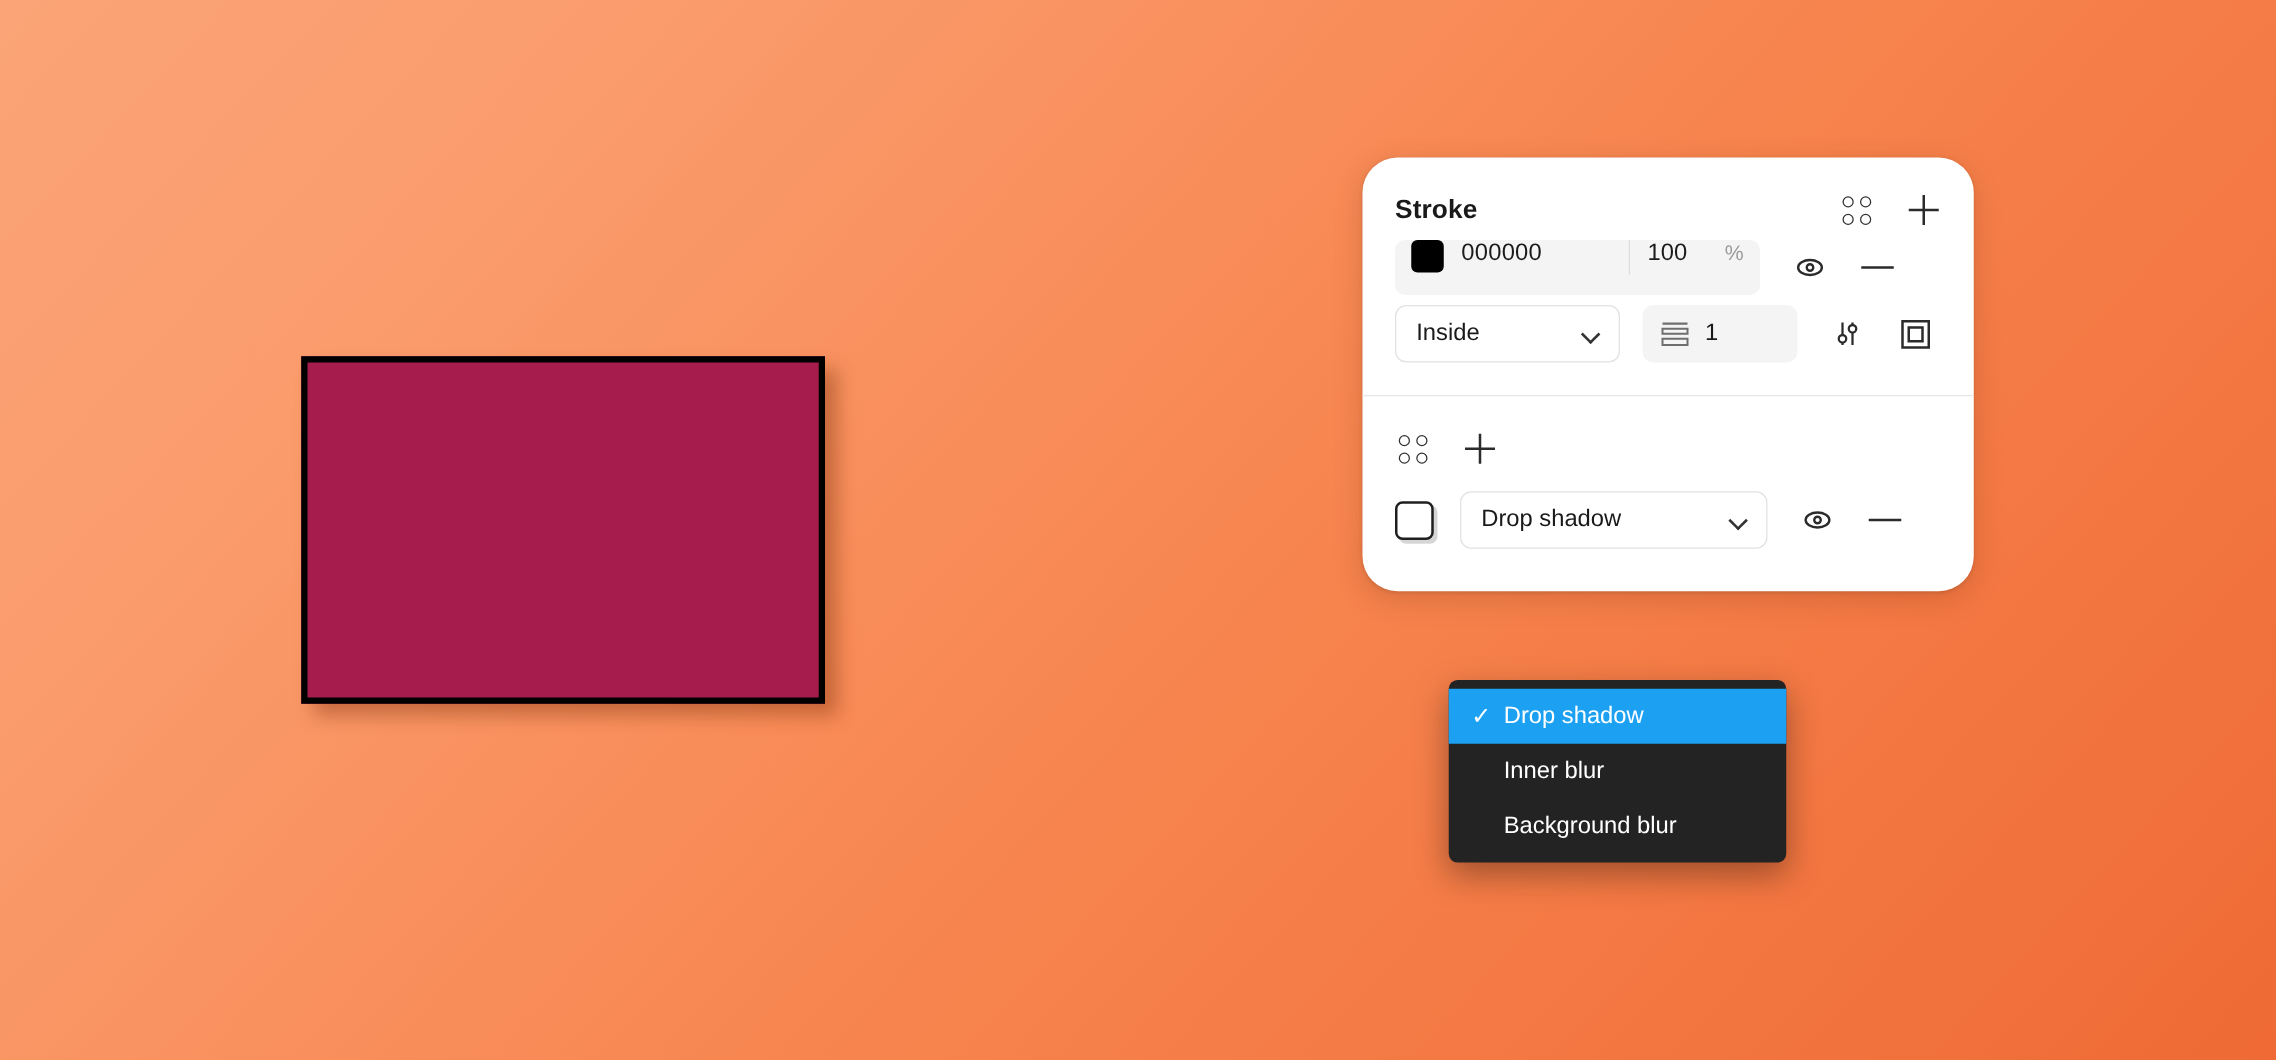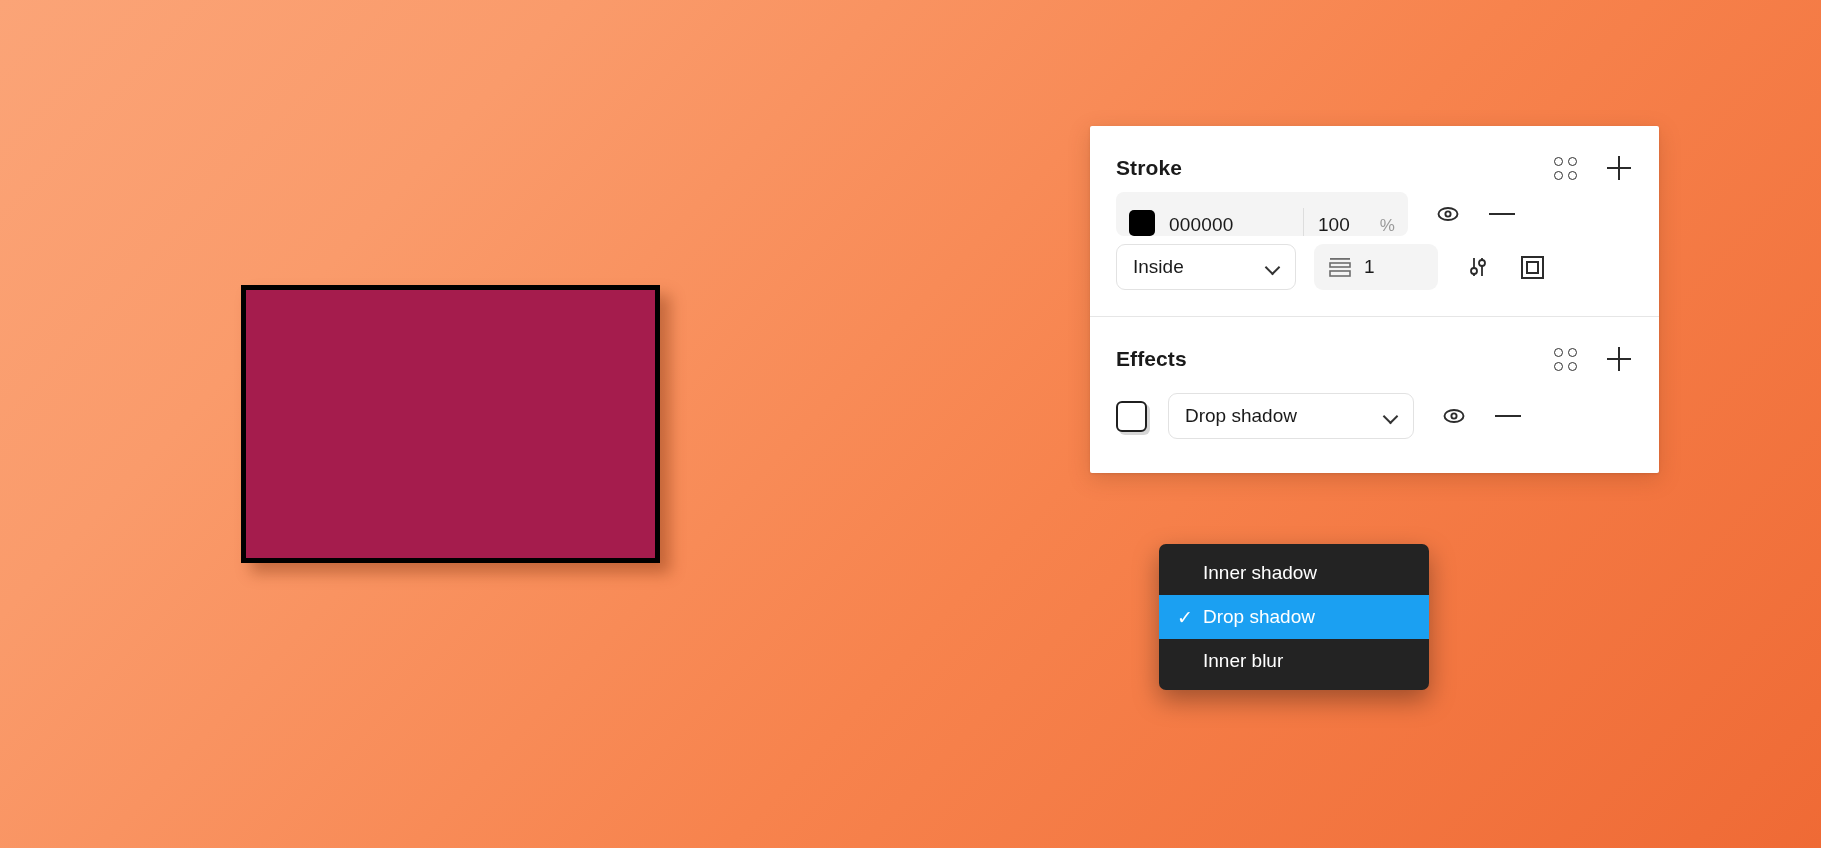--- a/index.html
+++ b/index.html
@@ -29,9 +29,9 @@
   #inspector {
     position: absolute;
     left: 1090px; top: 126px;
-    width: 569px;
+    width: 489px;
     background: #ffffff;
-    border-radius: 2px;
+    border-radius: 28px;
     box-shadow: 0 6px 22px rgba(110, 50, 20, 0.22), 0 1px 3px rgba(0,0,0,0.10);
   }
   .section { padding: 0 26px; }

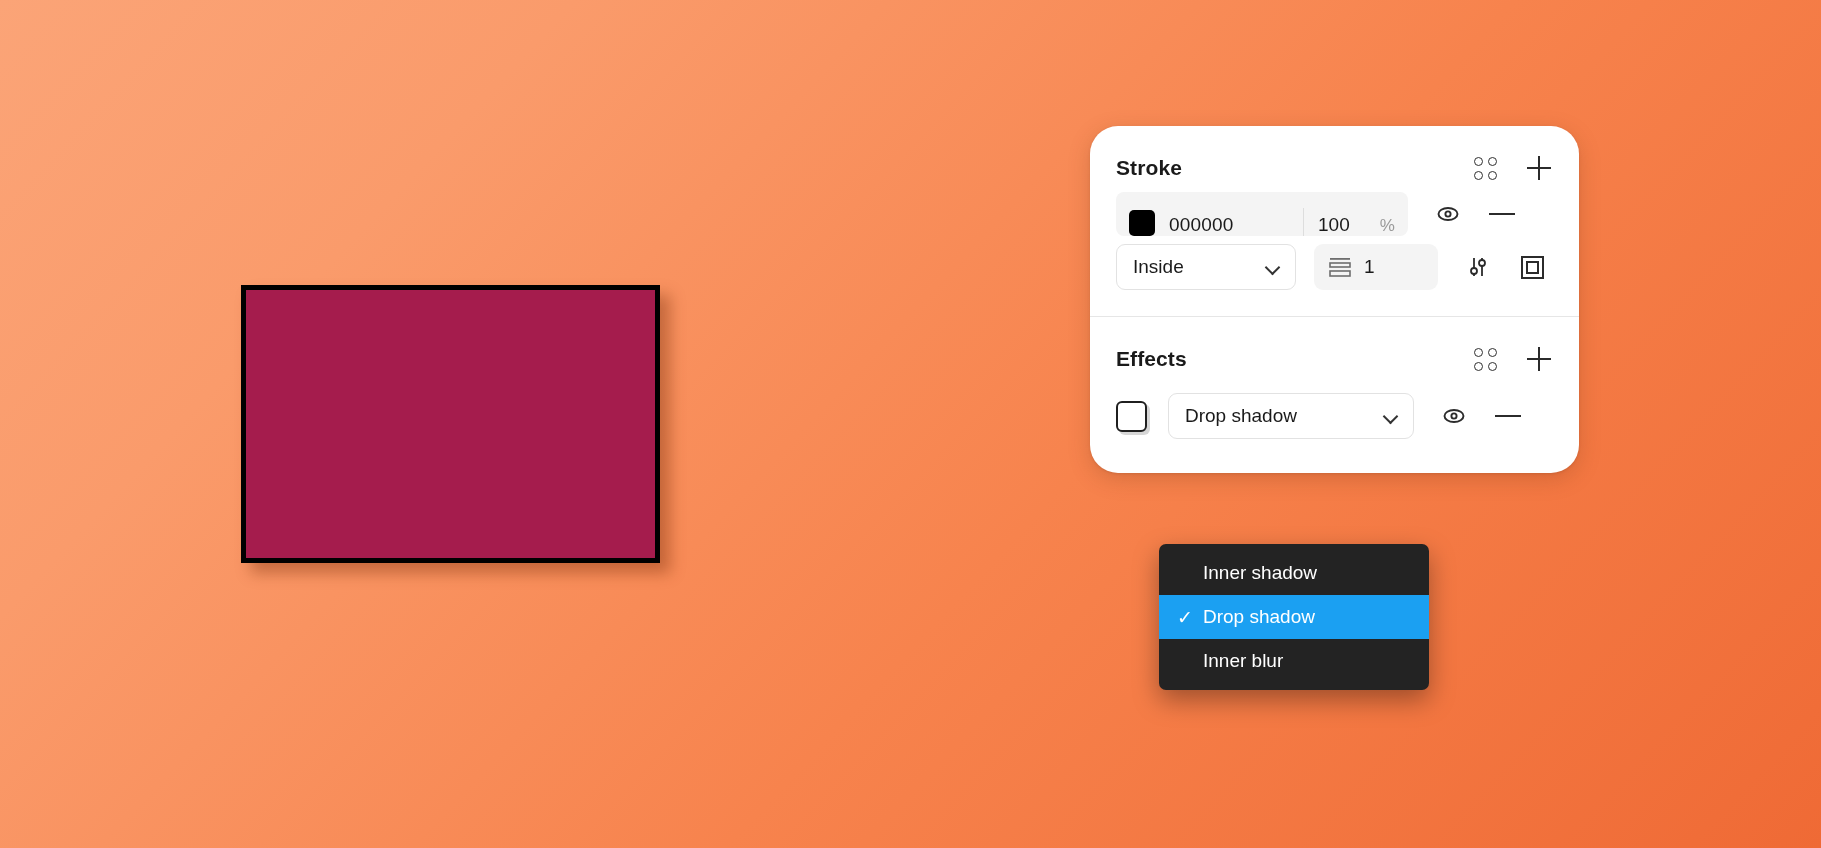--- a/index.html
+++ b/index.html
@@ -84,7 +84,7 @@
   
   .row { display: flex; align-items: center; }
   .color-field {
-    display: flex; align-items: flex-end;
+    display: flex; align-items: flex-start;
     background: #f4f4f4;
     border-radius: 8px;
     height: 44px;

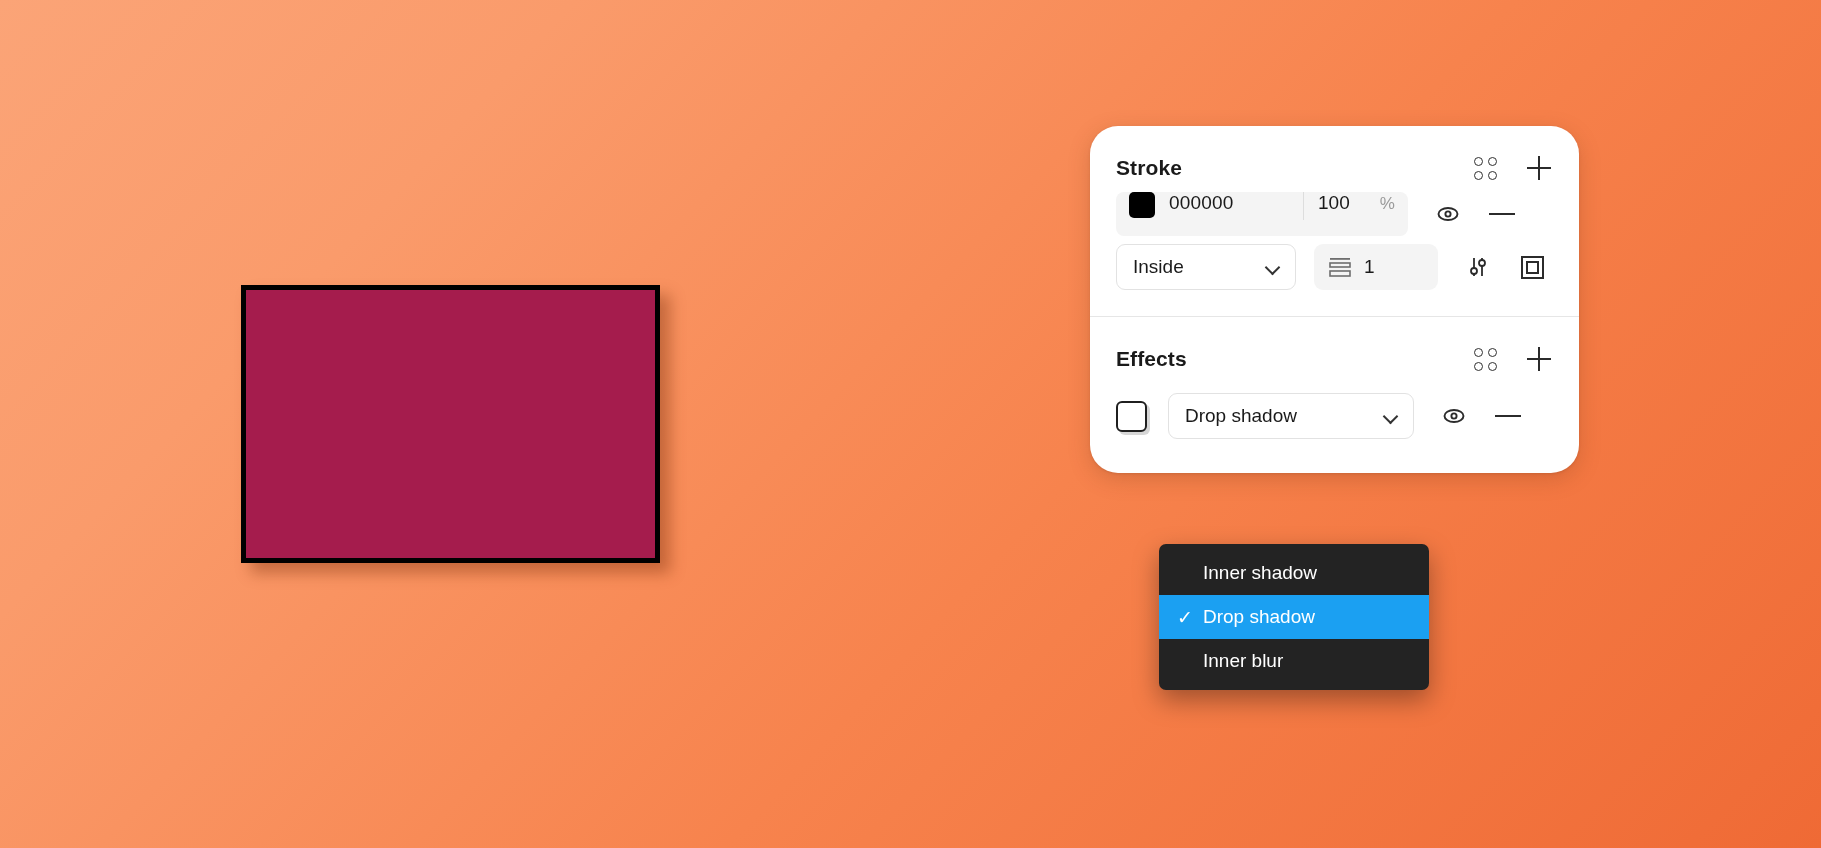--- a/index.html
+++ b/index.html
@@ -297,7 +297,6 @@
     <div class="section effects">
 
       <div class="section-head">
-        <div class="section-title">Effects</div>
         <div class="head-icons">
           <div class="icon-btn">
             <span class="dotgrid">

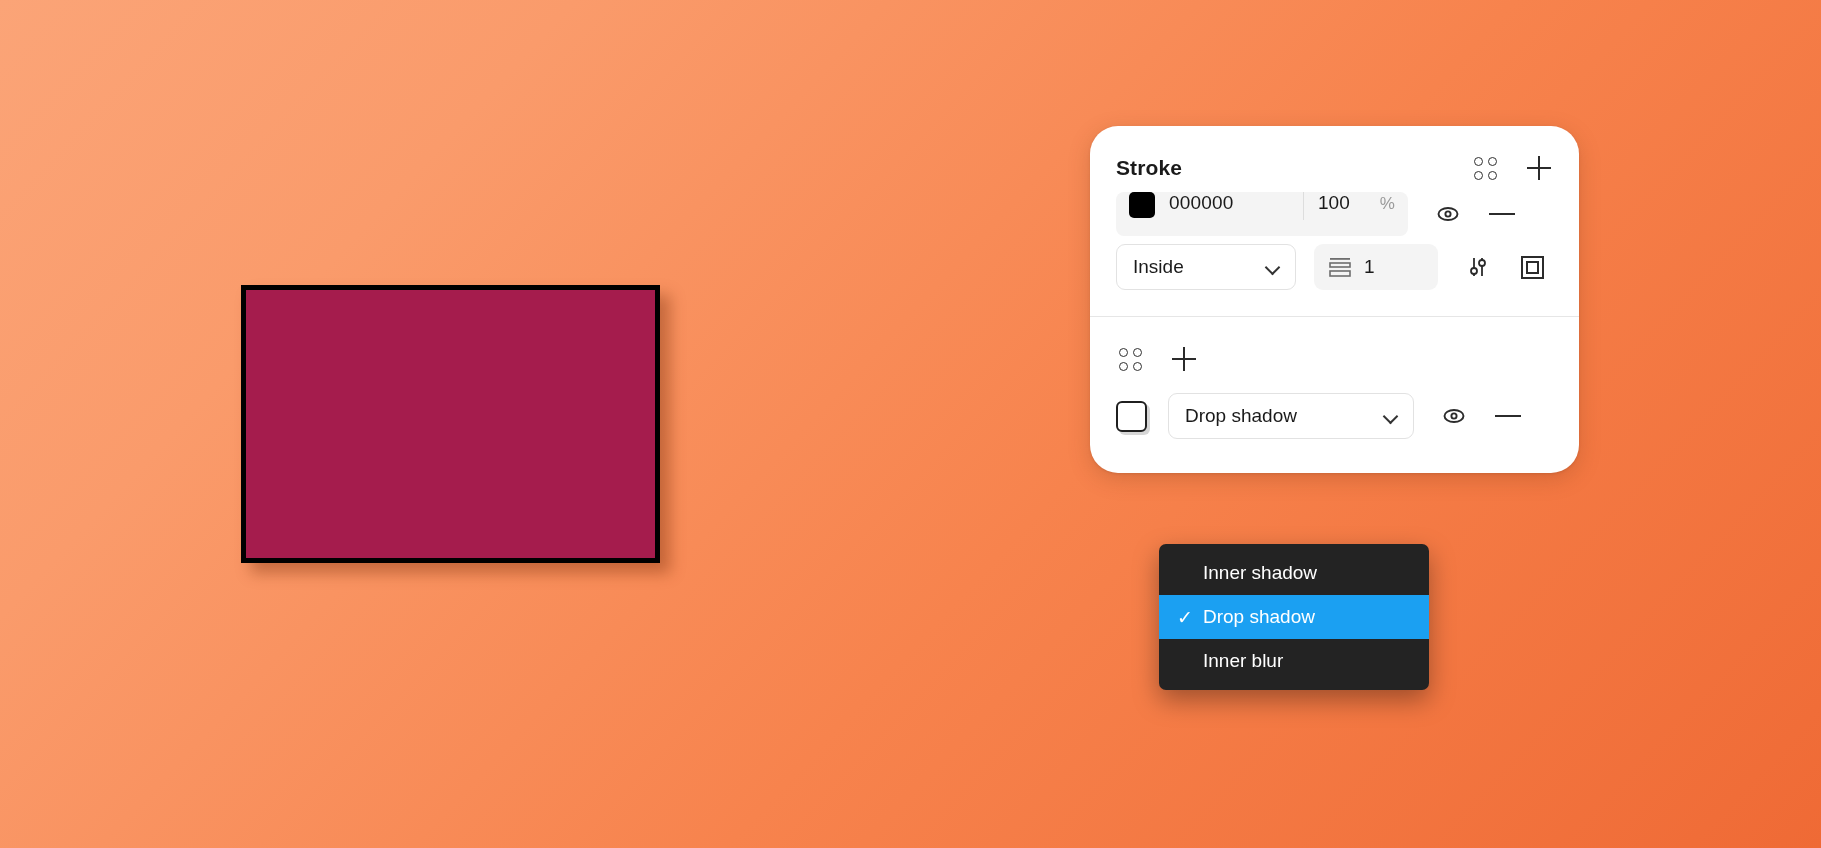--- a/index.html
+++ b/index.html
@@ -334,10 +334,6 @@
   </div>
 
   <div id="effect-menu">
-    <div class="menu-item">
-      <span class="menu-check"></span>
-      <span class="menu-label">Inner shadow</span>
-    </div>
     <div class="menu-item selected">
       <span class="menu-check">✓</span>
       <span class="menu-label">Drop shadow</span>

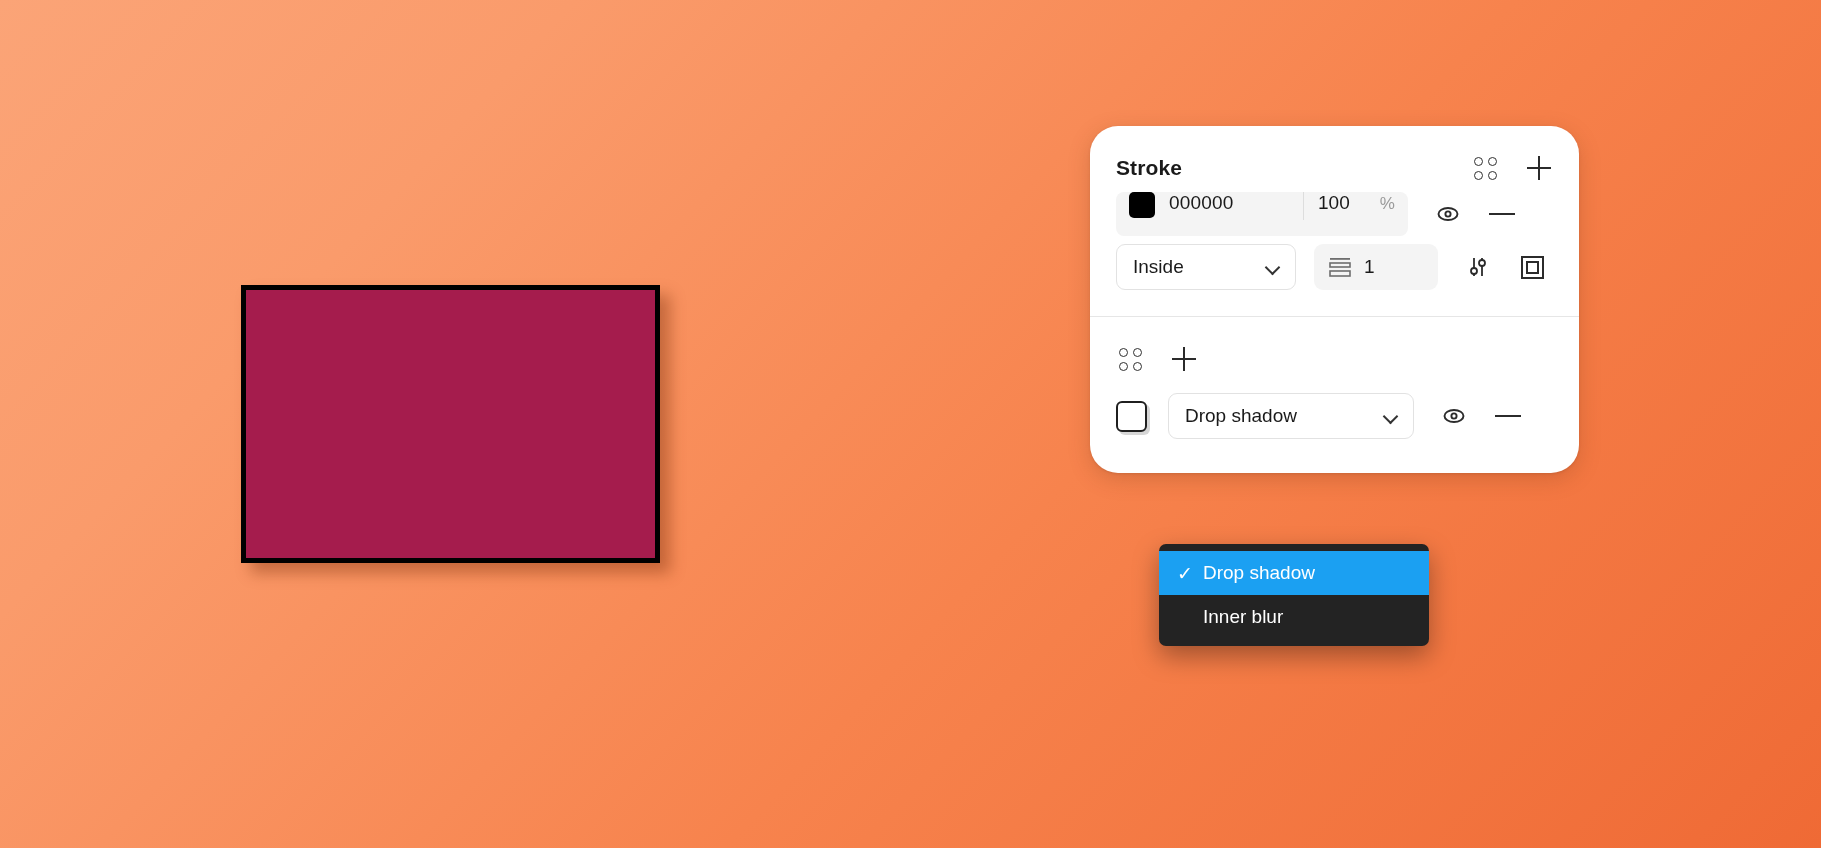--- a/index.html
+++ b/index.html
@@ -342,6 +342,10 @@
       <span class="menu-check"></span>
       <span class="menu-label">Inner blur</span>
     </div>
+    <div class="menu-item">
+      <span class="menu-check"></span>
+      <span class="menu-label">Background blur</span>
+    </div>
   </div>
 
 </div>

